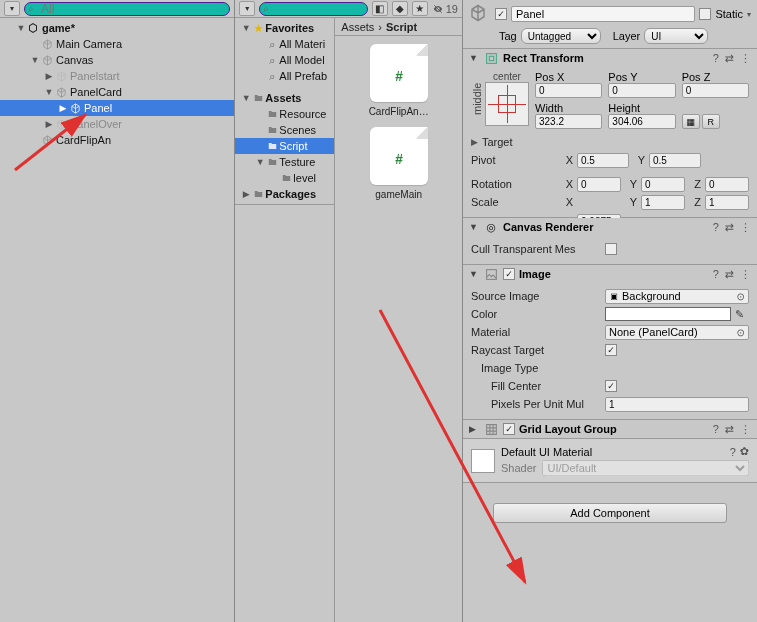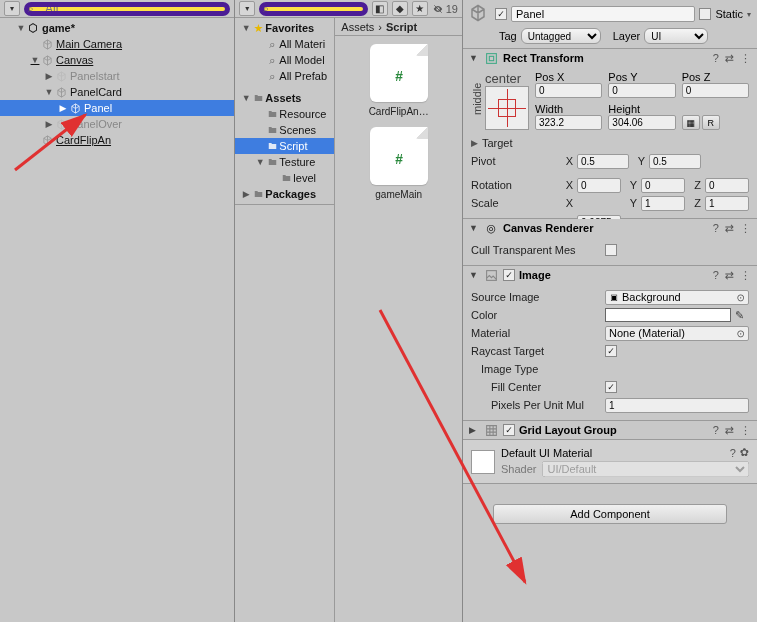--- a/index.html
+++ b/index.html
@@ -14,7 +14,7 @@
 .toolbar { height: 18px; display: flex; align-items: center; padding: 0 4px; gap: 4px; border-bottom: 1px solid #9a9a9a; background: #c8c8c8; }
 .toolbar .tb-btn { background: #d6d6d6; border: 1px solid #9a9a9a; border-radius: 2px; min-width: 16px; height: 15px; display: flex; align-items: center; justify-content: center; font-size: 10px; color: #333; cursor: pointer; }
 .toolbar .search { flex: 1; display: flex; align-items: center; }
-.toolbar .search input { width: 100%; height: 14px; border: 5px solid #4c1d95; border-radius: 8px; padding: 0 6px 0 16px; background: #fde047; font-size: 12px; }
+.toolbar .search input { width: 100%; height: 14px; border: 1px solid #4c1d95; border-radius: 8px; padding: 0 6px 0 16px; background: #14b8a6; font-size: 12px; }
 .toolbar .search-wrap { position: relative; flex: 1; }
 .toolbar .search-wrap .mag { position: absolute; left: 4px; top: 1px; font-size: 10px; color: #666; }
 .toolbar .vis { color: #555; font-size: 10px; display: flex; align-items: center; gap: 2px; }

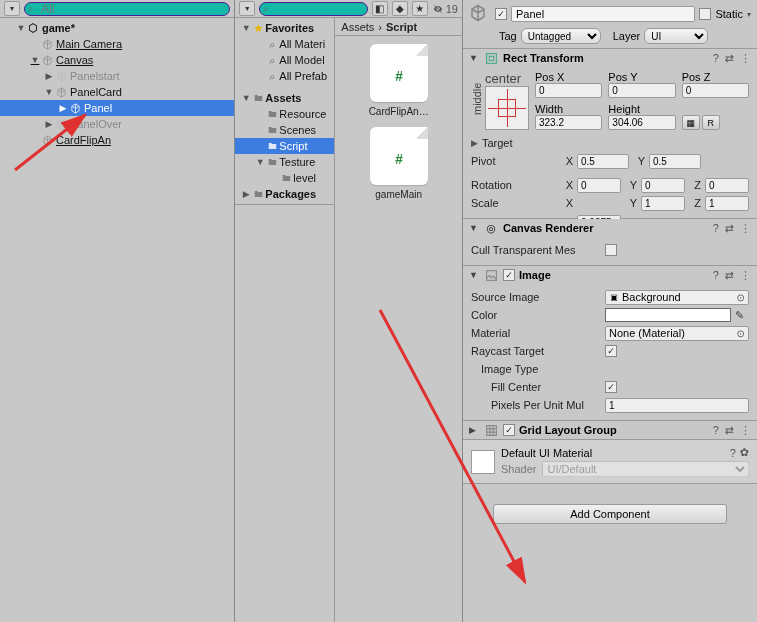--- a/index.html
+++ b/index.html
@@ -31,7 +31,7 @@
 .tree-row.selected .cube-icon { color: #dfe8f7; }
 .tree-row .unity-icon { color: #222; }
 .tree-row .label { white-space: nowrap; }
-.indent-1 { padding-left: 16px; } .indent-2 { padding-left: 30px; text-decoration: underline; } .indent-3 { padding-left: 44px; } .indent-4 { padding-left: 58px; }
+.indent-1 { padding-left: 16px; } .indent-2 { padding-left: 30px; } .indent-3 { padding-left: 44px; } .indent-4 { padding-left: 58px; }
 
 
 .proj-tree { padding: 2px 0; border-bottom: 1px solid #9a9a9a; flex: 0 0 auto; }

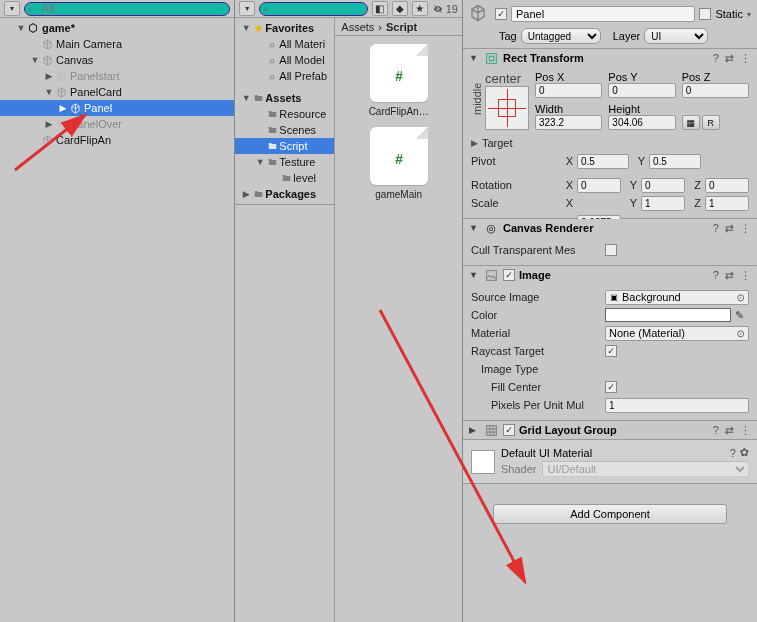--- a/index.html
+++ b/index.html
@@ -78,7 +78,7 @@
 .anchor-box .cross::before { width: 1px; height: 38px; left: 21px; top: 2px; }
 .anchor-box .cross::after { height: 1px; width: 38px; top: 21px; left: 2px; }
 .anchor-labels { display: flex; flex-direction: column; justify-content: space-between; font-size: 9px; color: #444; writing-mode: vertical-lr; transform: rotate(180deg); height: 44px; }
-.anchor-label-top { font-size: 13px; color: #444; }
+.anchor-label-top { font-size: 10px; color: #444; text-align: center; }
 
 .obj-field { display: flex; align-items: center; flex: 1; border: 1px solid #9a9a9a; background: #eee; border-radius: 2px; height: 15px; padding: 0 3px; gap: 3px; }
 .obj-field .dot { width: 10px; height: 10px; display: inline-flex; align-items: center; justify-content: center; font-size: 8px; }

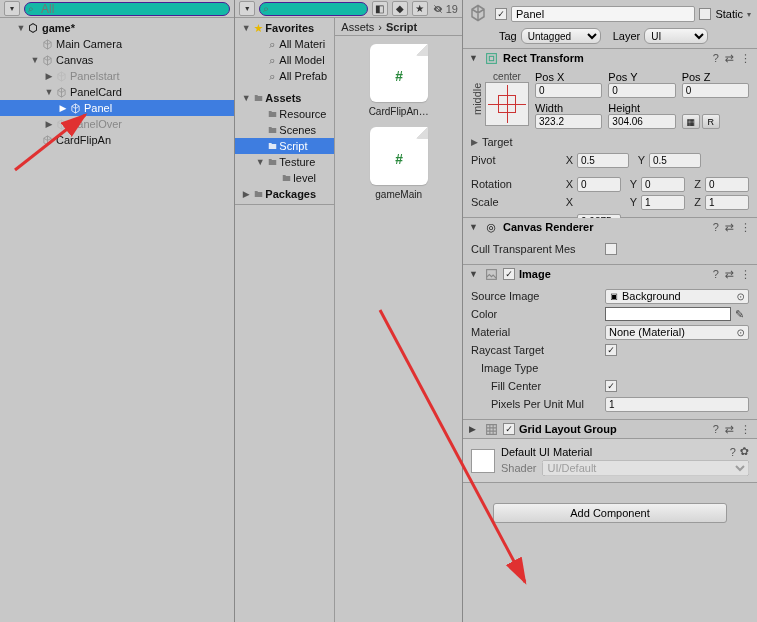--- a/index.html
+++ b/index.html
@@ -483,7 +483,7 @@
         <div class="field-row">
             <span class="lbl" style="width:130px">Material</span>
           <div class="obj-field">
-              <span>None (Material)</span>
+              <span>None (PanelCard)</span>
               <span style="flex:1"></span>
               <span class="picker">⊙</span>
             </div>

